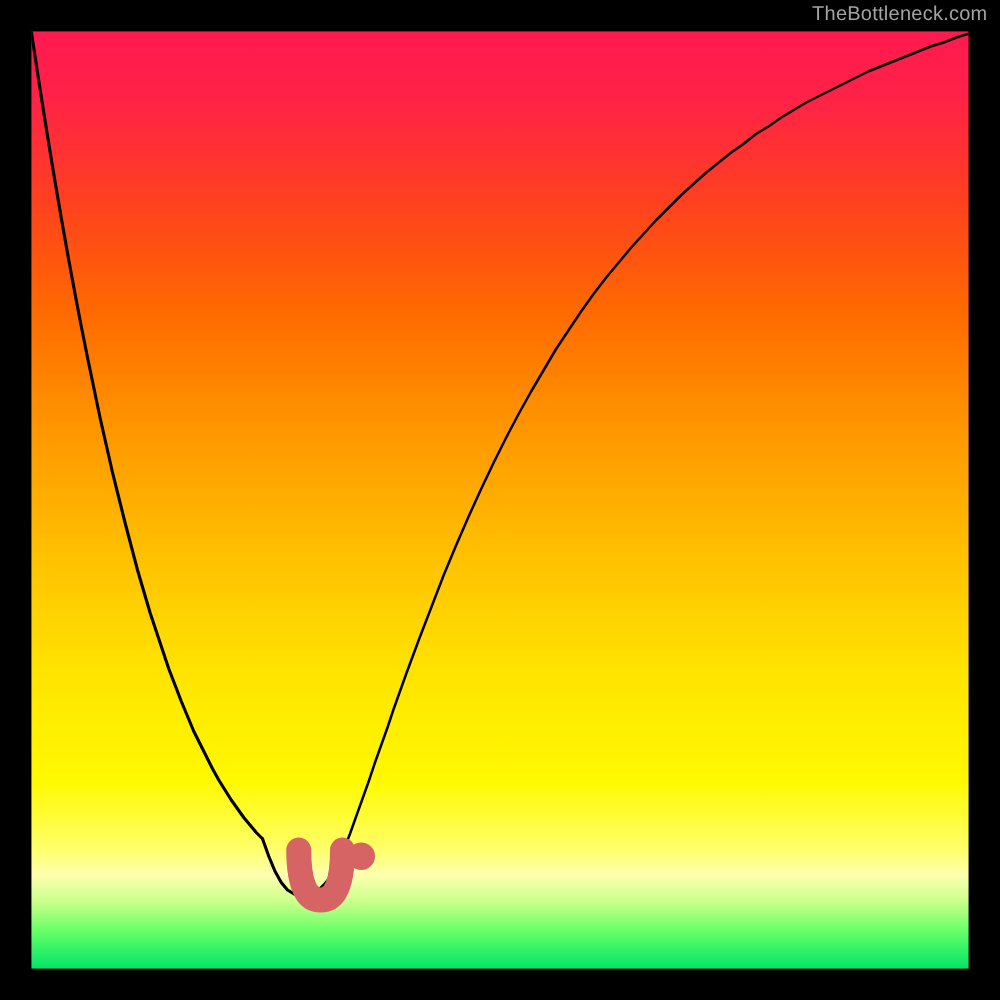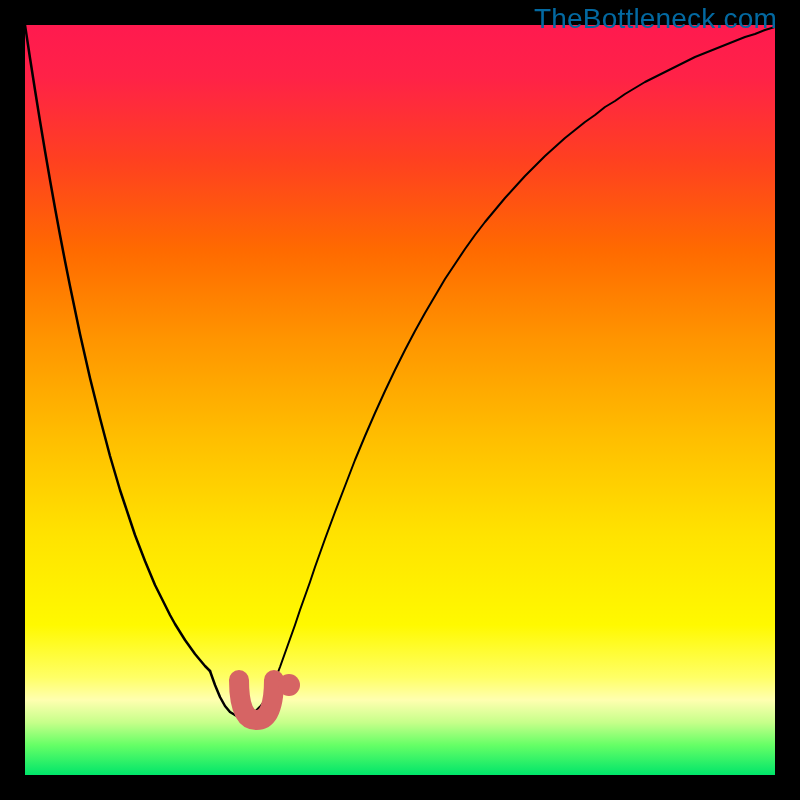--- a/index.html
+++ b/index.html
@@ -24,11 +24,11 @@
   .watermark {
     position: absolute;
     top: 3px;
-    right: 23px;
+    right: 10px;
     font-family: Arial, Helvetica, sans-serif;
-    font-size: 28px;
+    font-size: 16px;
     font-weight: 500;
-    color: #0369a1;
+    color: #a3a3a3;
     letter-spacing: 0.2px;
   }
   svg.curves {

